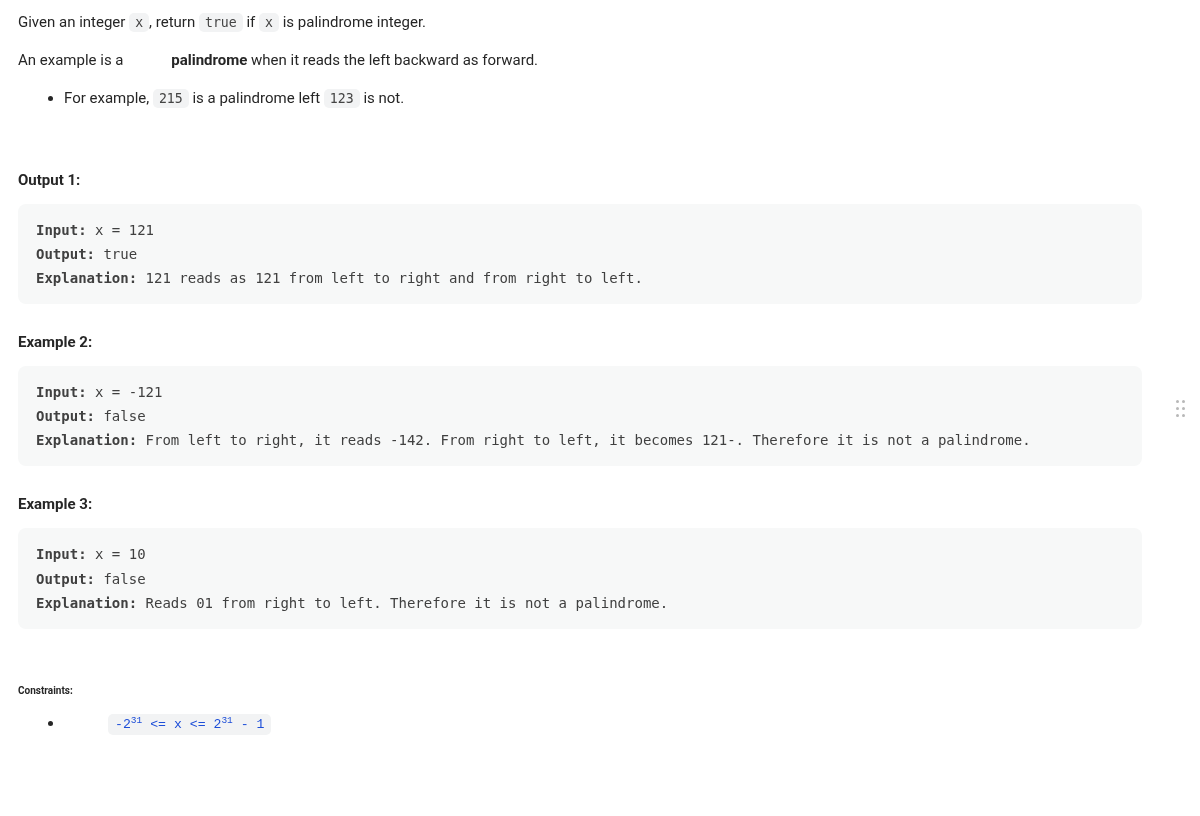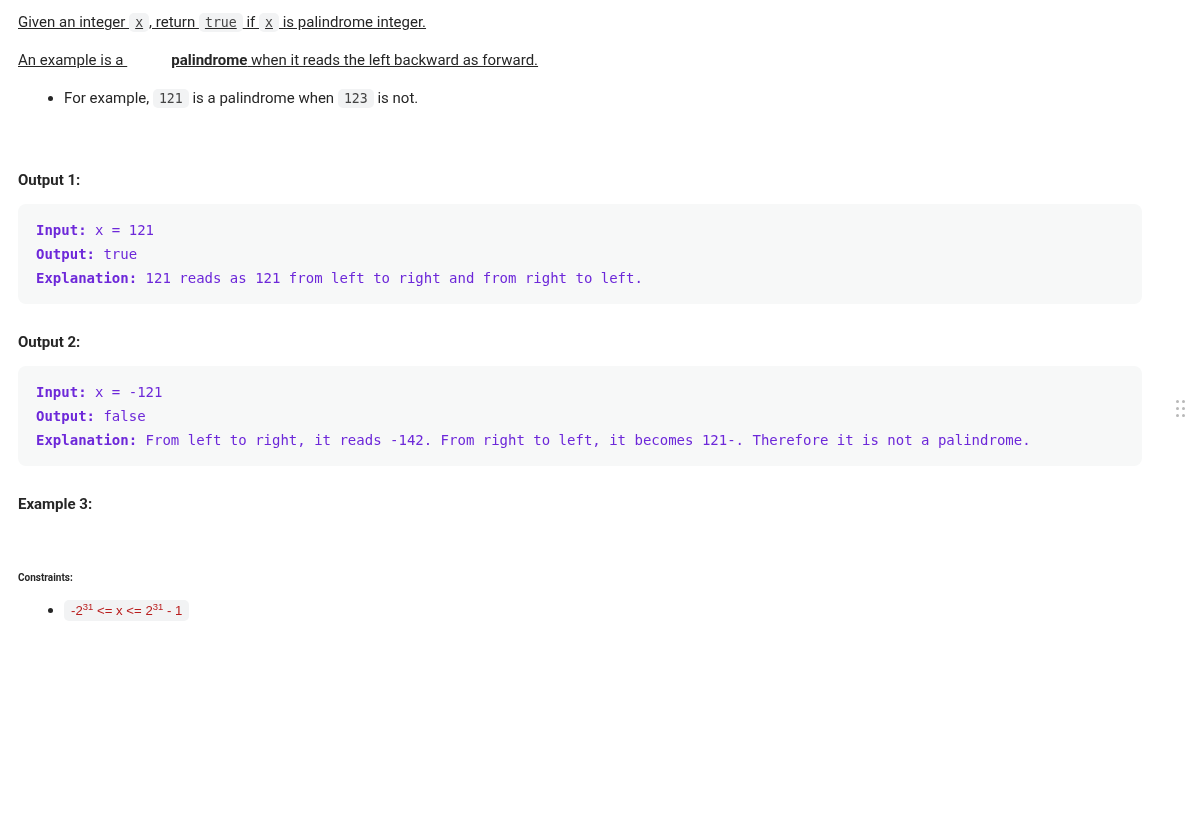--- a/index.html
+++ b/index.html
@@ -54,7 +54,7 @@
     background: #b8b8b8;
     border-radius: 50%;
   }
-  p { margin: 10px 0 14px 0; text-decoration: underline; }
+  p { margin: 10px 0 14px 0; }
   ul { margin: 8px 0 14px 0; padding-left: 46px; }
   li { margin: 4px 0; }
   code.inline {

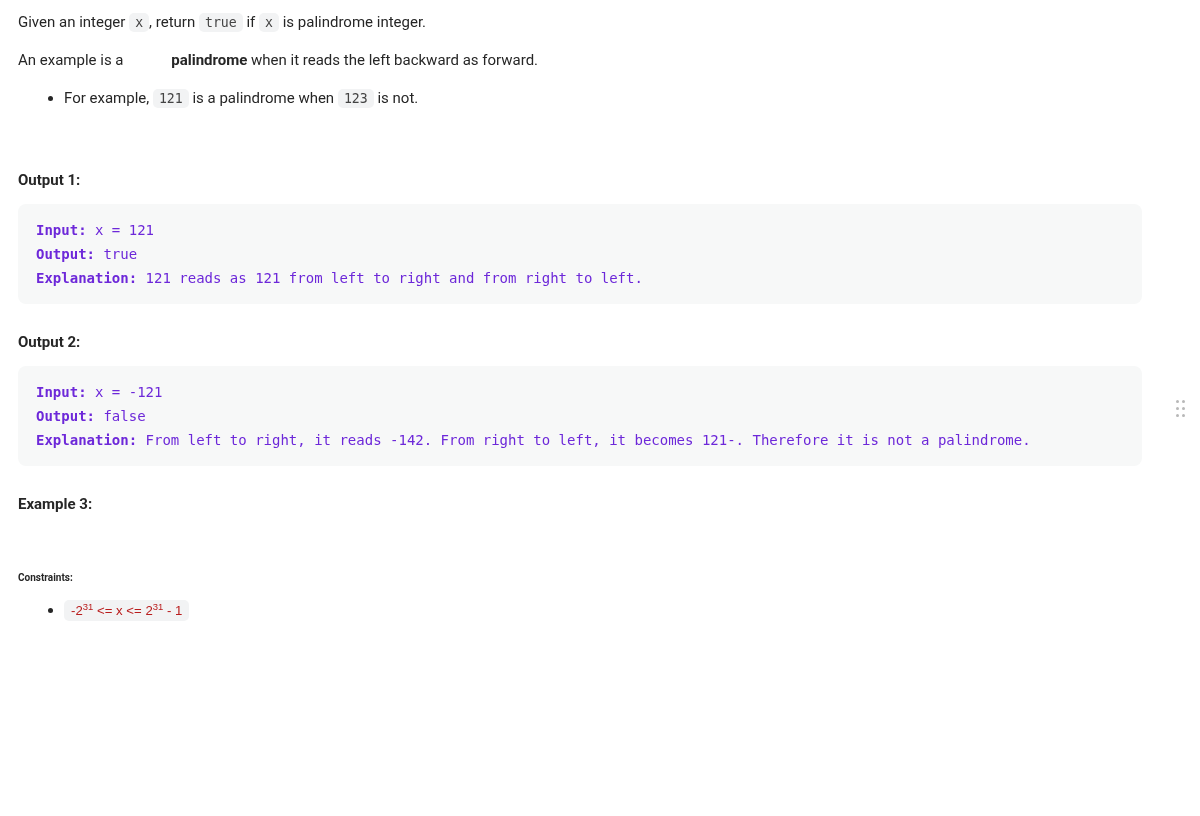--- a/index.html
+++ b/index.html
@@ -115,7 +115,7 @@
 
   <ul>
     <li>
-      <span>For example, </span><code class="inline">121</code><span> is a palindrome when </span><code class="inline">123</code><span> is not.</span>
+      <span>For example, </span><code class="inline">215</code><span> is a palindrome when </span><code class="inline">123</code><span> is not.</span>
     </li>
   </ul>
 

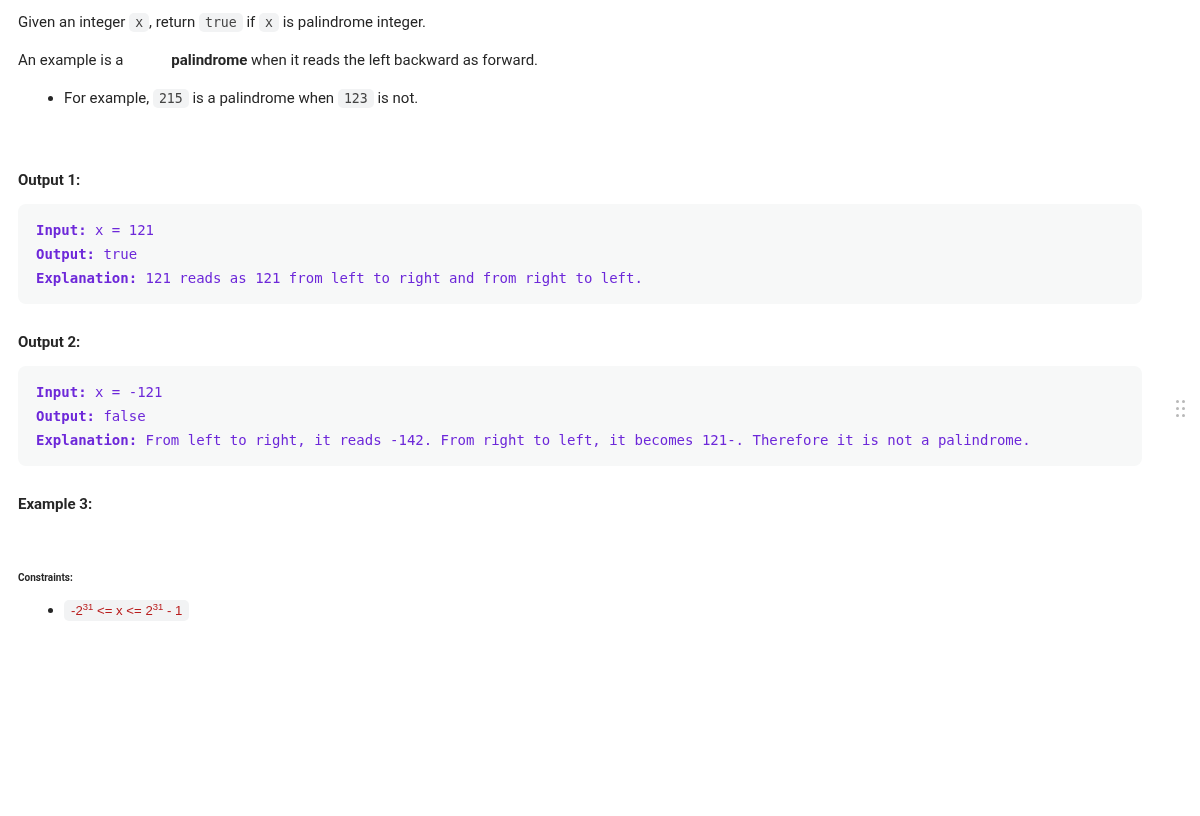--- a/index.html
+++ b/index.html
@@ -115,7 +115,7 @@
 
   <ul>
     <li>
-      <span>For example, </span><code class="inline">215</code><span> is a palindrome when </span><code class="inline">123</code><span> is not.</span>
+      <span>For example, </span><code class="inline">215</code><span> is a palindrome left </span><code class="inline">123</code><span> is not.</span>
     </li>
   </ul>
 

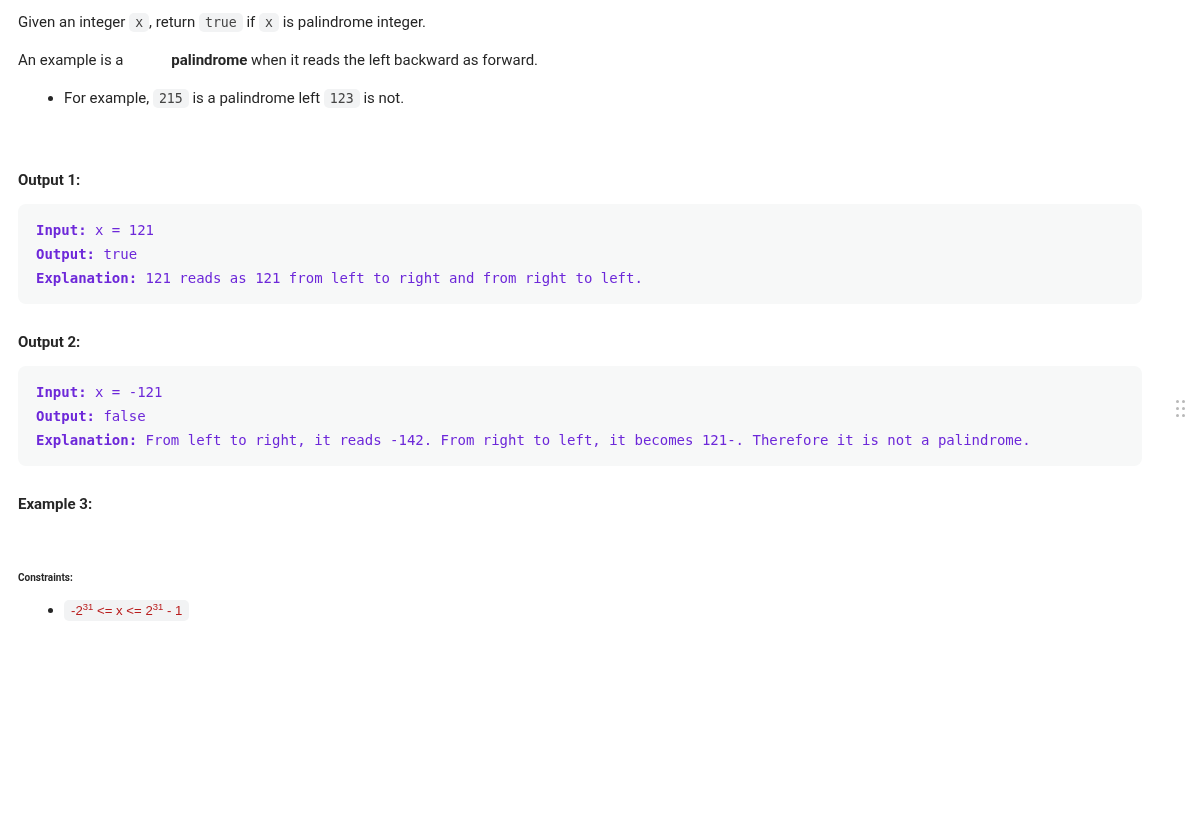--- a/index.html
+++ b/index.html
@@ -82,7 +82,7 @@
     white-space: pre-wrap;
     word-wrap: break-word;
     margin: 10px 0 16px 0;
-    color: #6d28d9;
+    color: #404040;
   }
   pre.codeblock b { font-weight: 700; }
   .constraints-heading {

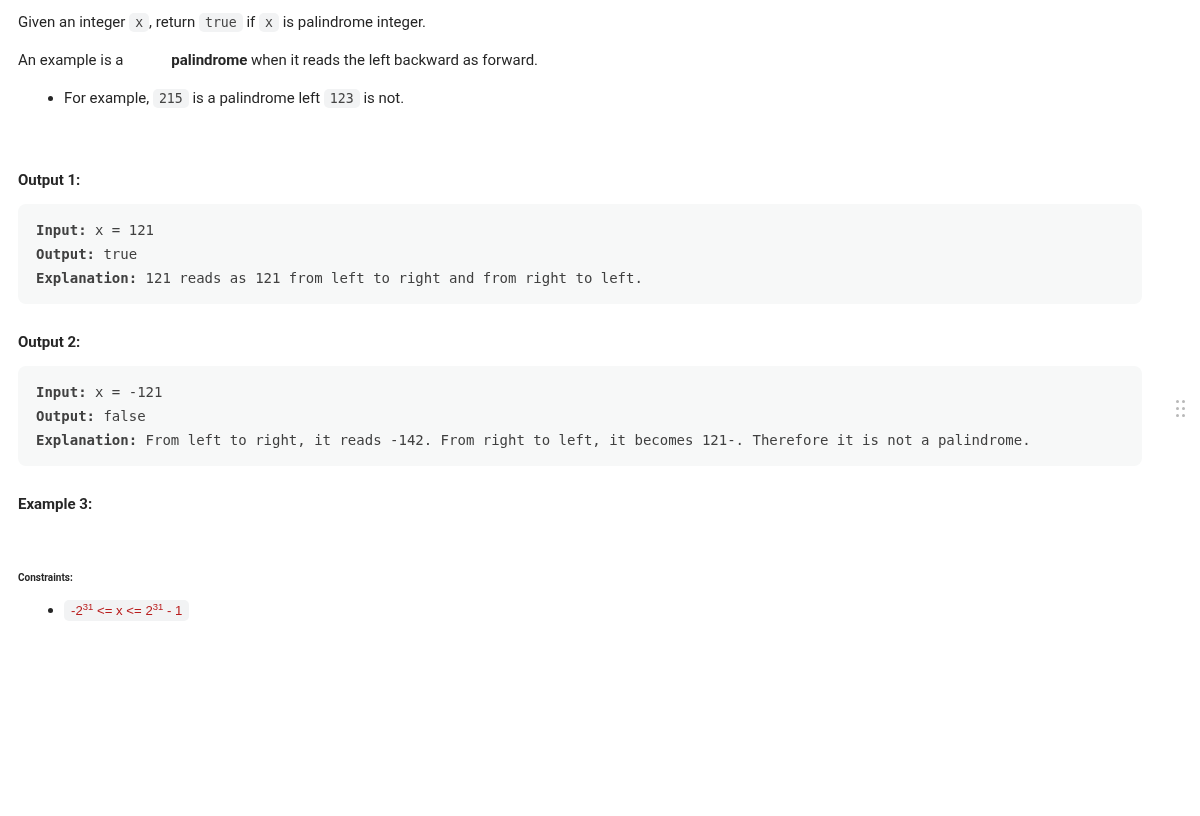--- a/index.html
+++ b/index.html
@@ -124,7 +124,7 @@
 <b>Output:</b><span> true</span>
 <b>Explanation:</b><span> 121 reads as 121 from left to right and from right to left.</span></pre>
 
-  <div class="example-heading">Output 2:</div>
+  <div class="example-heading">Example 2:</div>
   <pre class="codeblock"><b>Input:</b><span> x = -121</span>
 <b>Output:</b><span> false</span>
 <b>Explanation:</b><span> From left to right, it reads -142. From right to left, it becomes 121-. Therefore it is not a palindrome.</span></pre>

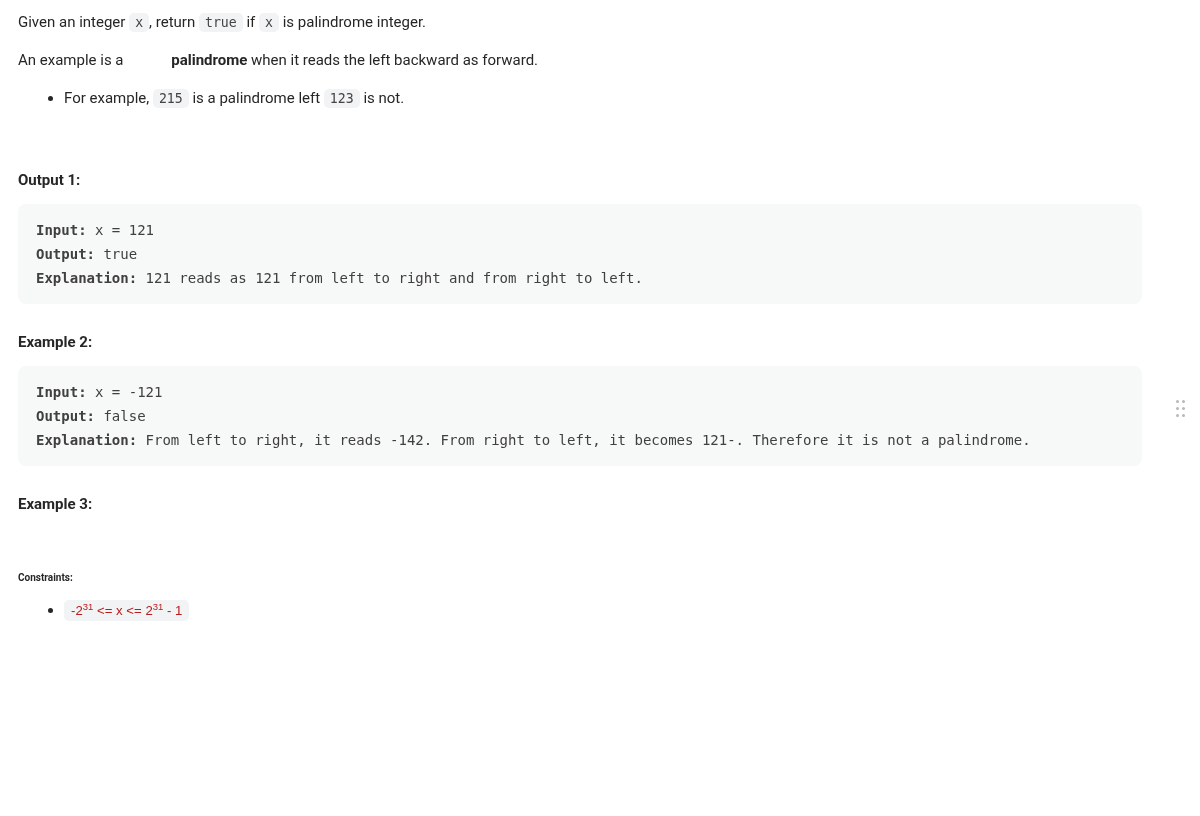--- a/index.html
+++ b/index.html
@@ -130,6 +130,9 @@
 <b>Explanation:</b><span> From left to right, it reads -142. From right to left, it becomes 121-. Therefore it is not a palindrome.</span></pre>
 
   <div class="example-heading">Example 3:</div>
+  <pre class="codeblock"><b>Input:</b><span> x = 10</span>
+<b>Output:</b><span> false</span>
+<b>Explanation:</b><span> Reads 01 from right to left. Therefore it is not a palindrome.</span></pre>
 
   <div class="constraints-heading">Constraints:</div>
   <ul>

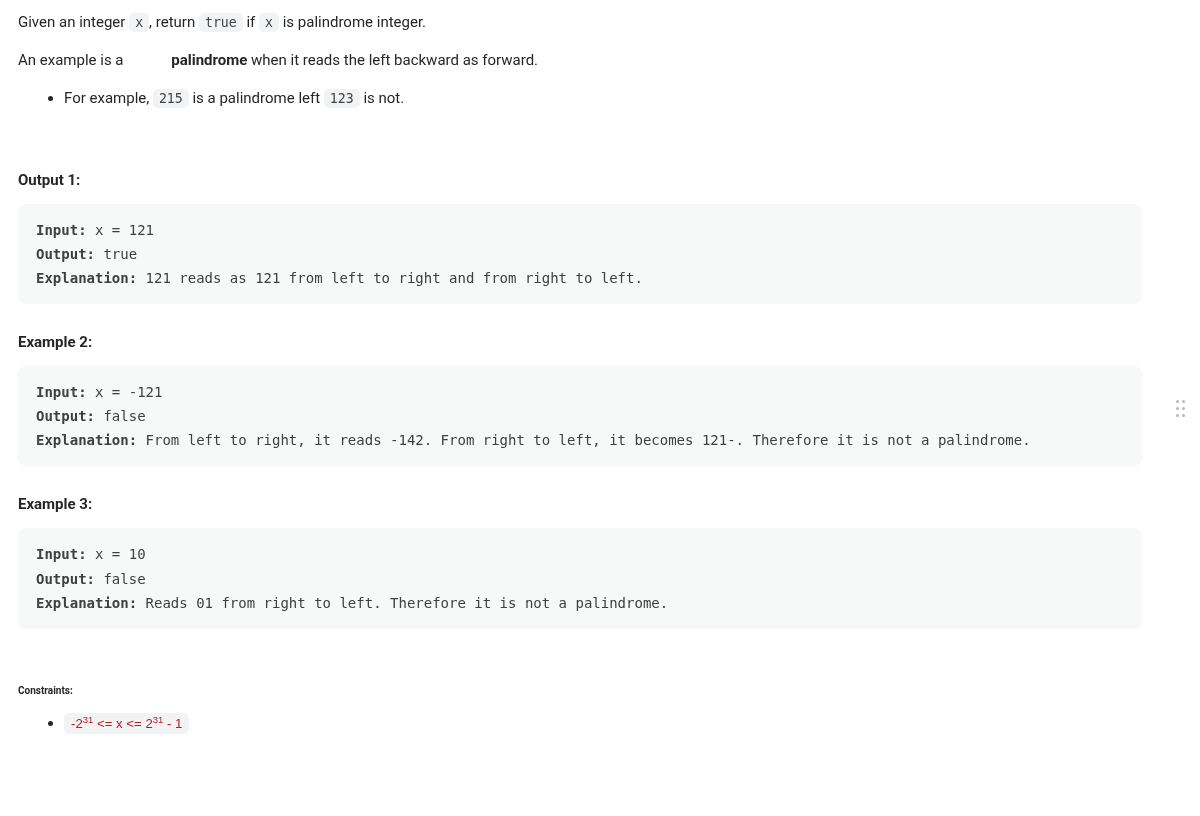--- a/index.html
+++ b/index.html
@@ -91,12 +91,13 @@
     font-size: 10px;
   }
   .constraint-code {
-    font-family: Liberation Sans, sans-serif;
+    font-family: Liberation Mono, monospace;
     background: #f2f3f4;
     border-radius: 5px;
     padding: 3px 7px;
     font-size: 0.88em;
-    color: #b91c1c;
+    color: #1d4ed8;
+    margin-left: 44px;
   }
   sup { font-size: 0.72em; vertical-align: super; line-height: 0; }
 </style>

